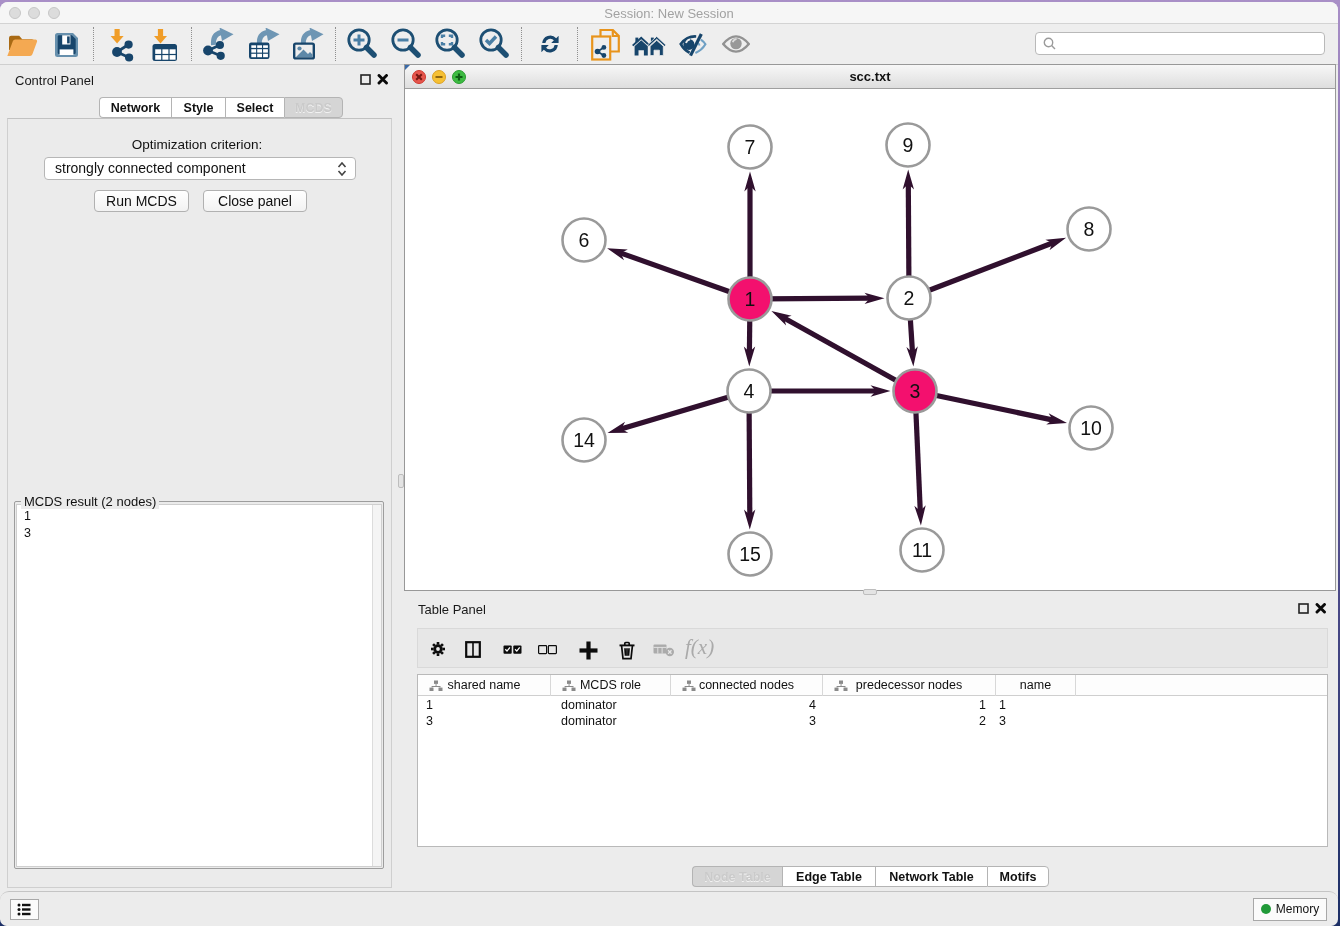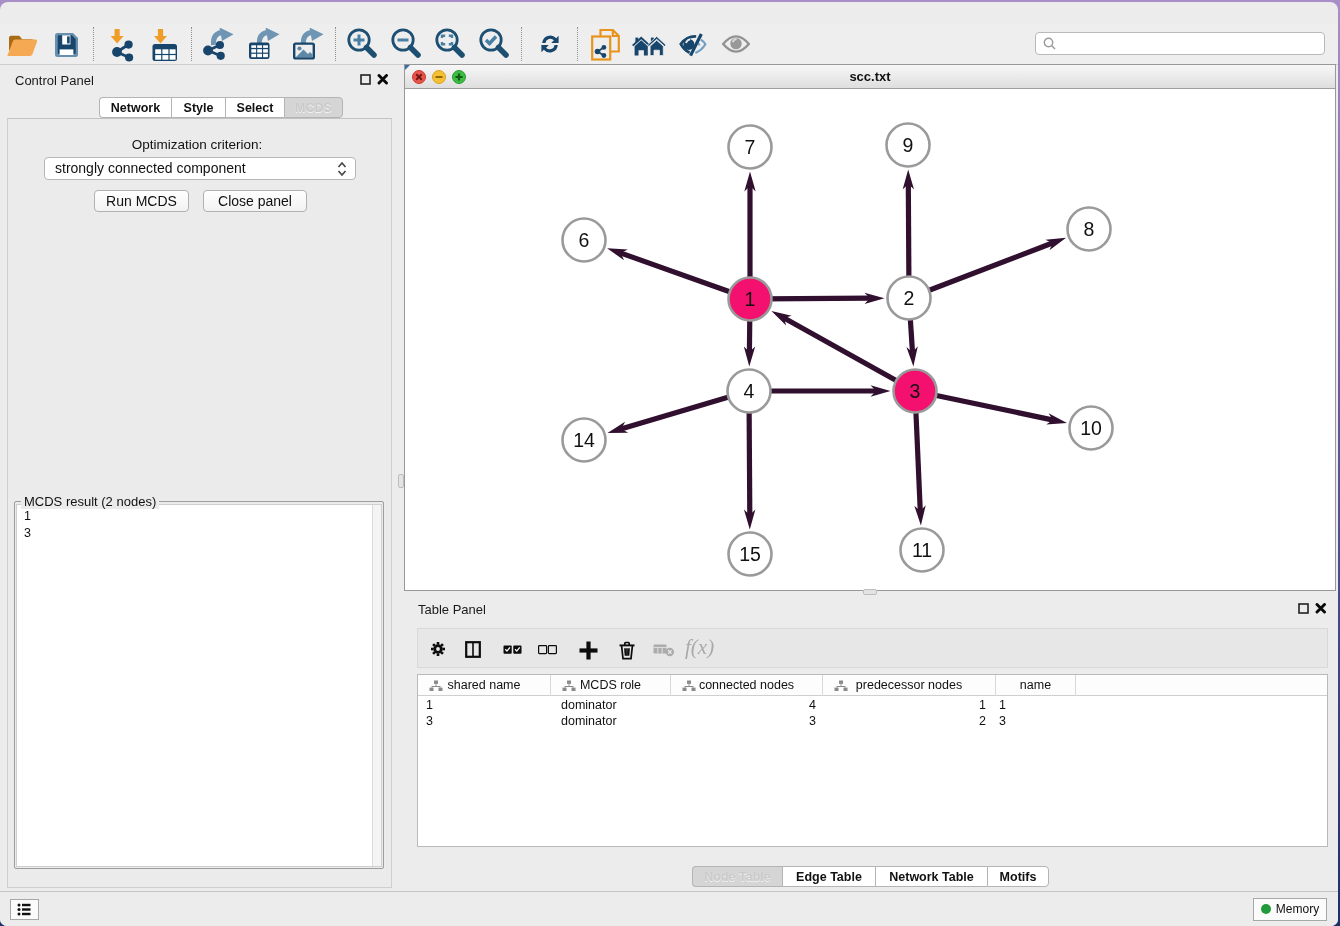--- a/index.html
+++ b/index.html
@@ -53,6 +53,12 @@
 </head>
 <body>
 <div class="window">
+  <div class="titlebar">
+    <div class="tl" style="left:9px;"></div>
+    <div class="tl" style="left:28px;"></div>
+    <div class="tl" style="left:48px;"></div>
+    <div class="title">Session: New Session</div>
+  </div>
   <div class="toolbar" id="toolbar">
     <div class="tsep" style="left:93px"></div>
     <div class="tsep" style="left:191px"></div>

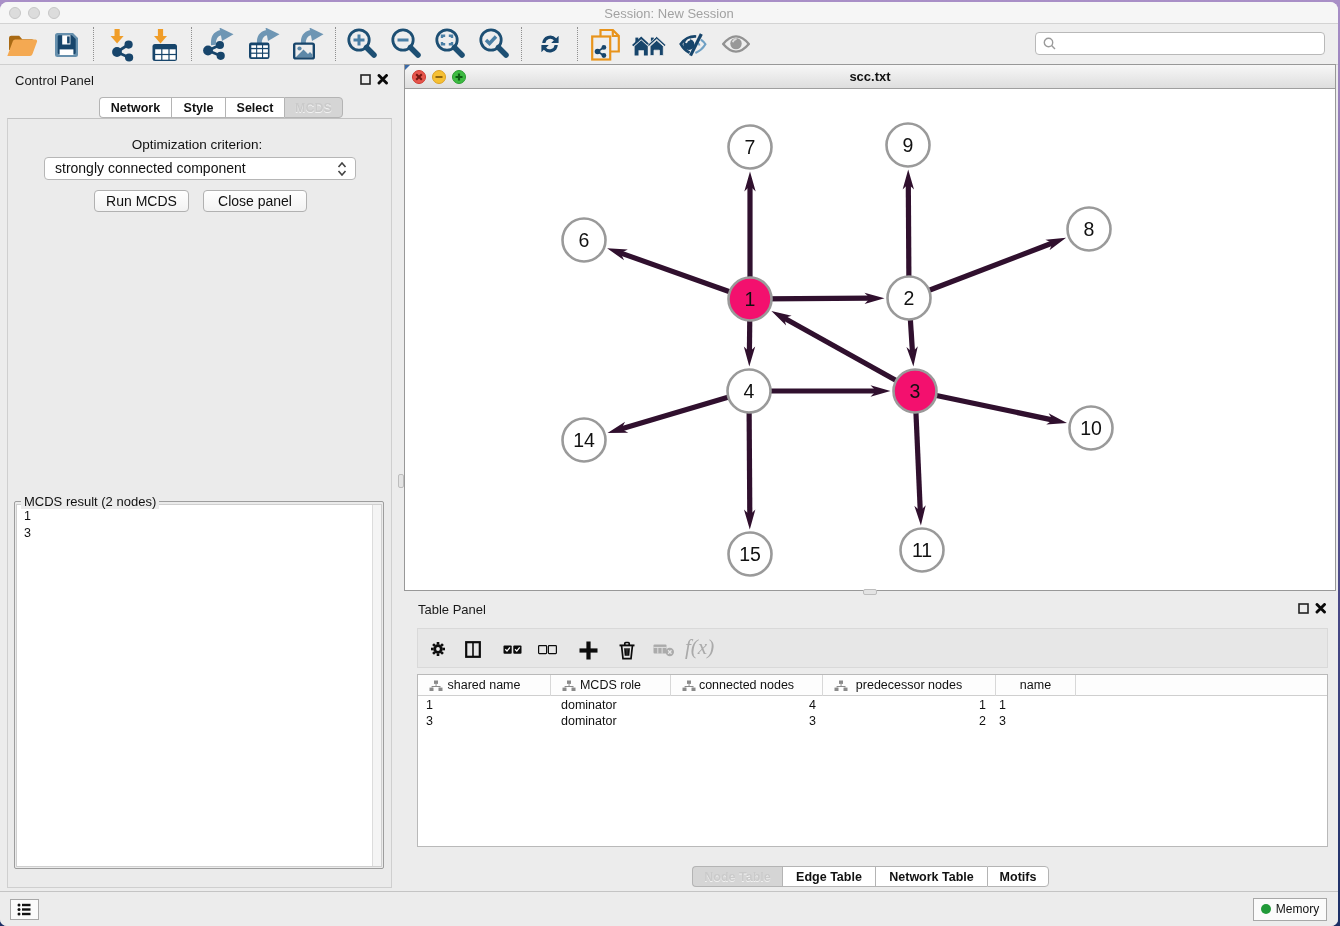--- a/index.html
+++ b/index.html
@@ -45,7 +45,7 @@
 .btabs { position:absolute; bottom:4px; width:100%; text-align:center; }
 .hicon { position:absolute; top:5px; }
 .trow span { line-height:16px; }
-.statusbar { position:absolute; left:0; right:0; bottom:0; height:35px; background:#ececec; border-top:1px solid #c4c4c4; }
+.statusbar { position:absolute; left:0; right:0; bottom:0; height:35px; background:#ececec; border-top:1px solid #c4c4c4;border-radius:9px; }
 .listbtn { position:absolute; left:10px; top:7px; width:29px; height:21px; background:#fbfbfb; border:1px solid #a8a8a8; }
 .membtn { position:absolute; right:11px; top:6px; width:74px; height:23px; background:#fbfbfb; border:1px solid #a8a8a8; font-size:12px; line-height:21px; text-align:center; color:#111; }
 svg { display:block; }

